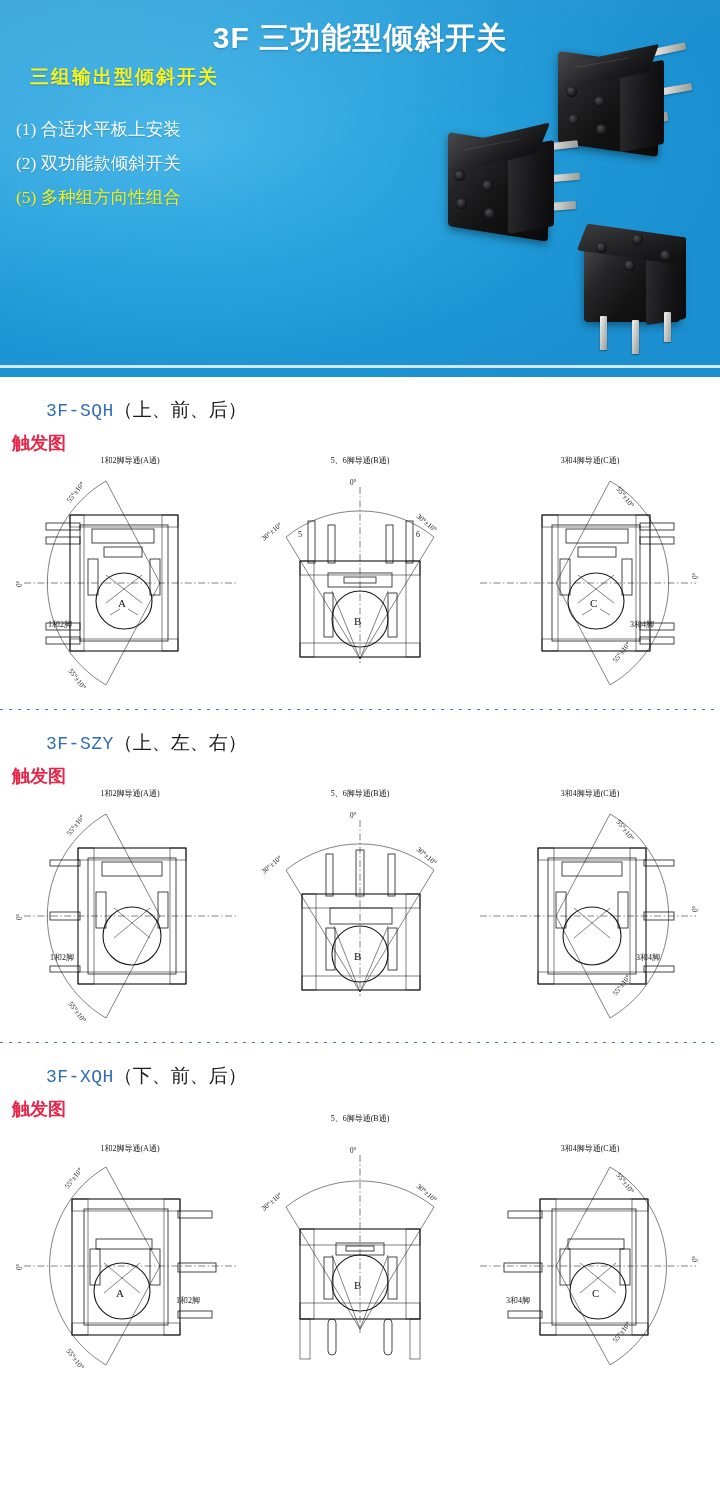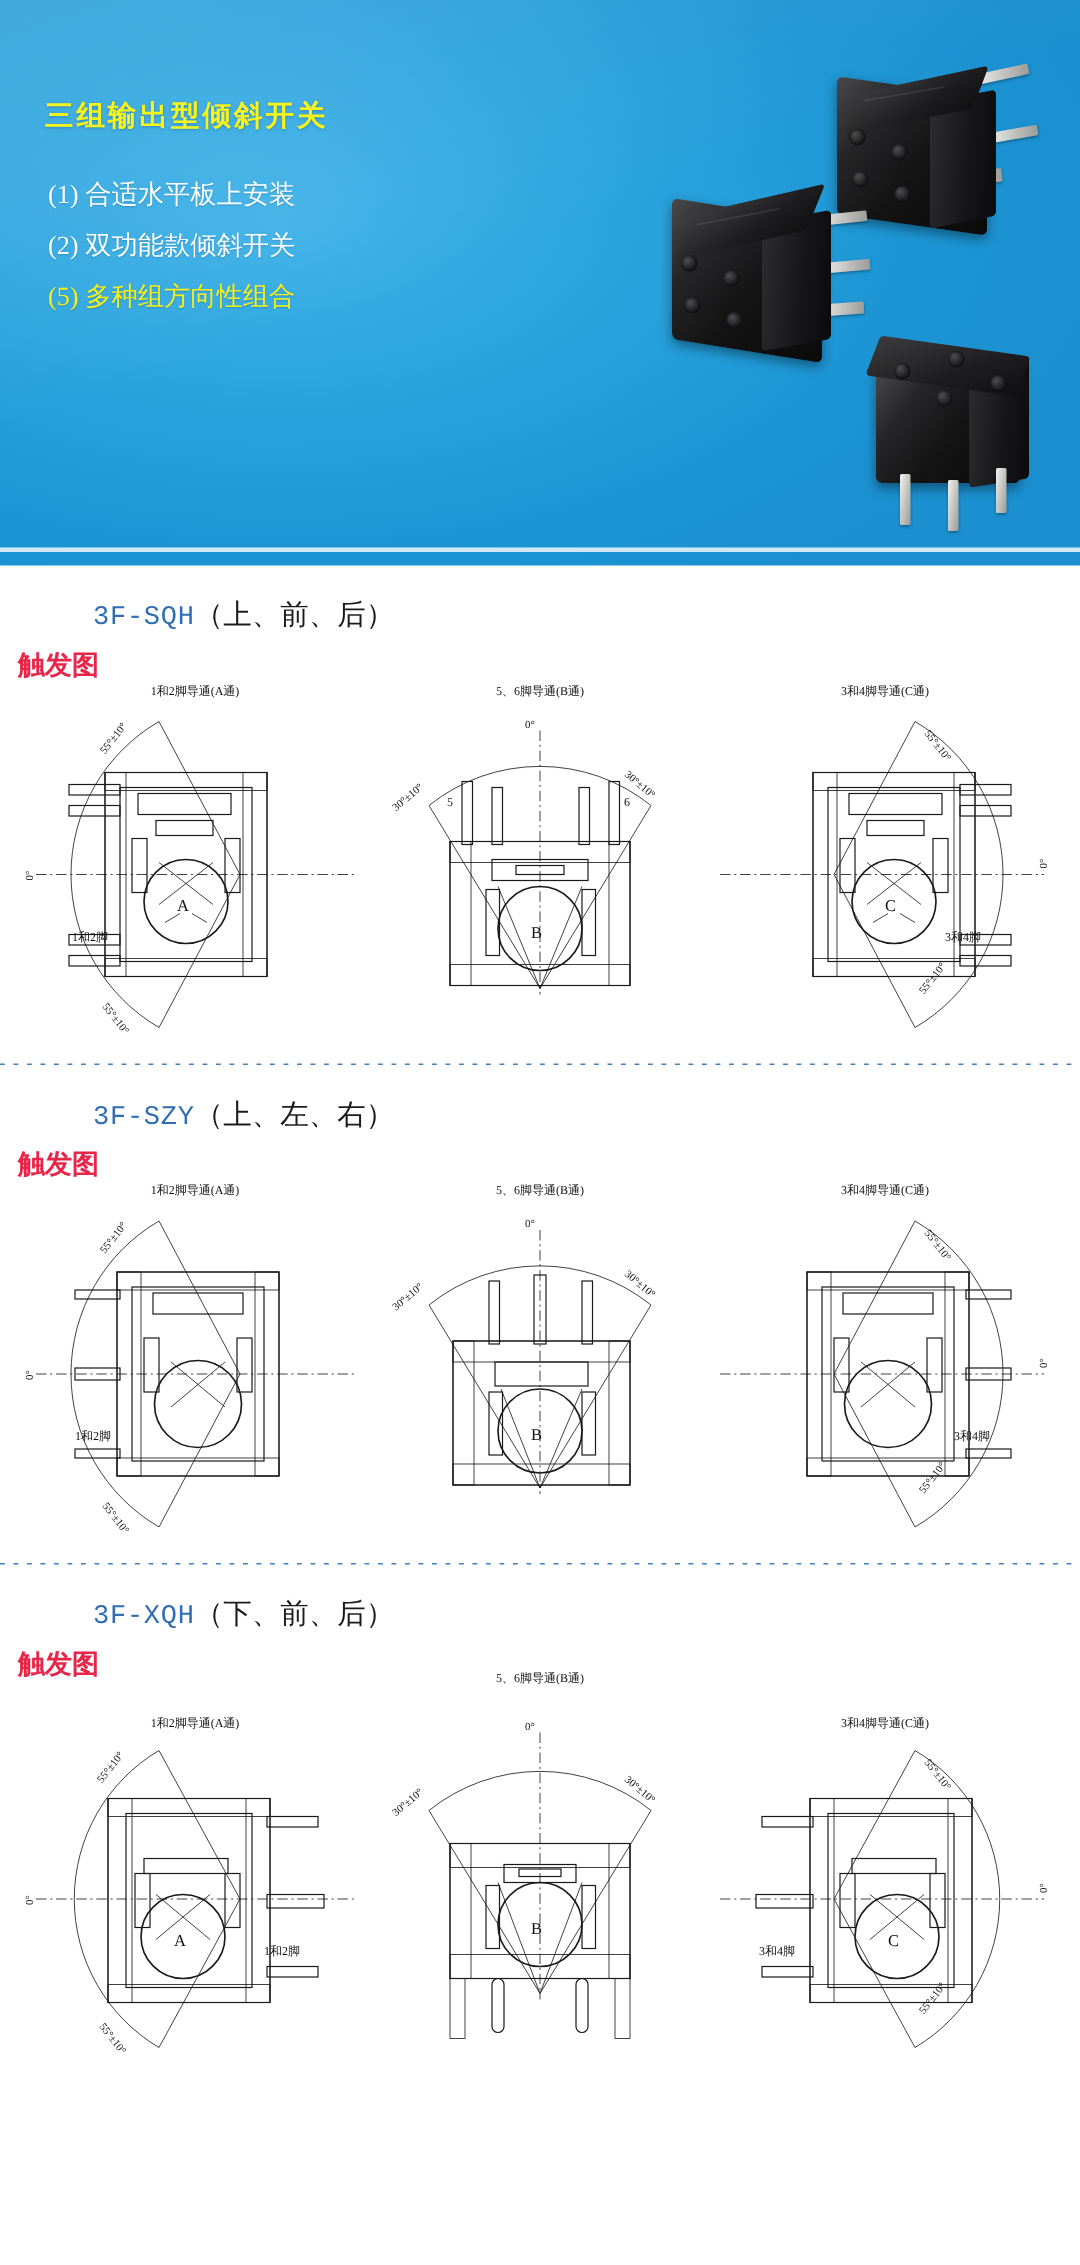--- a/index.html
+++ b/index.html
@@ -125,6 +125,7 @@
 <div class="hero">
   <div class="hero-sheen"></div>
 
+  <div class="hero-title">3F  三功能型倾斜开关</div>
   <div class="hero-sub">三组输出型倾斜开关</div>
 
   <ul class="hero-list">

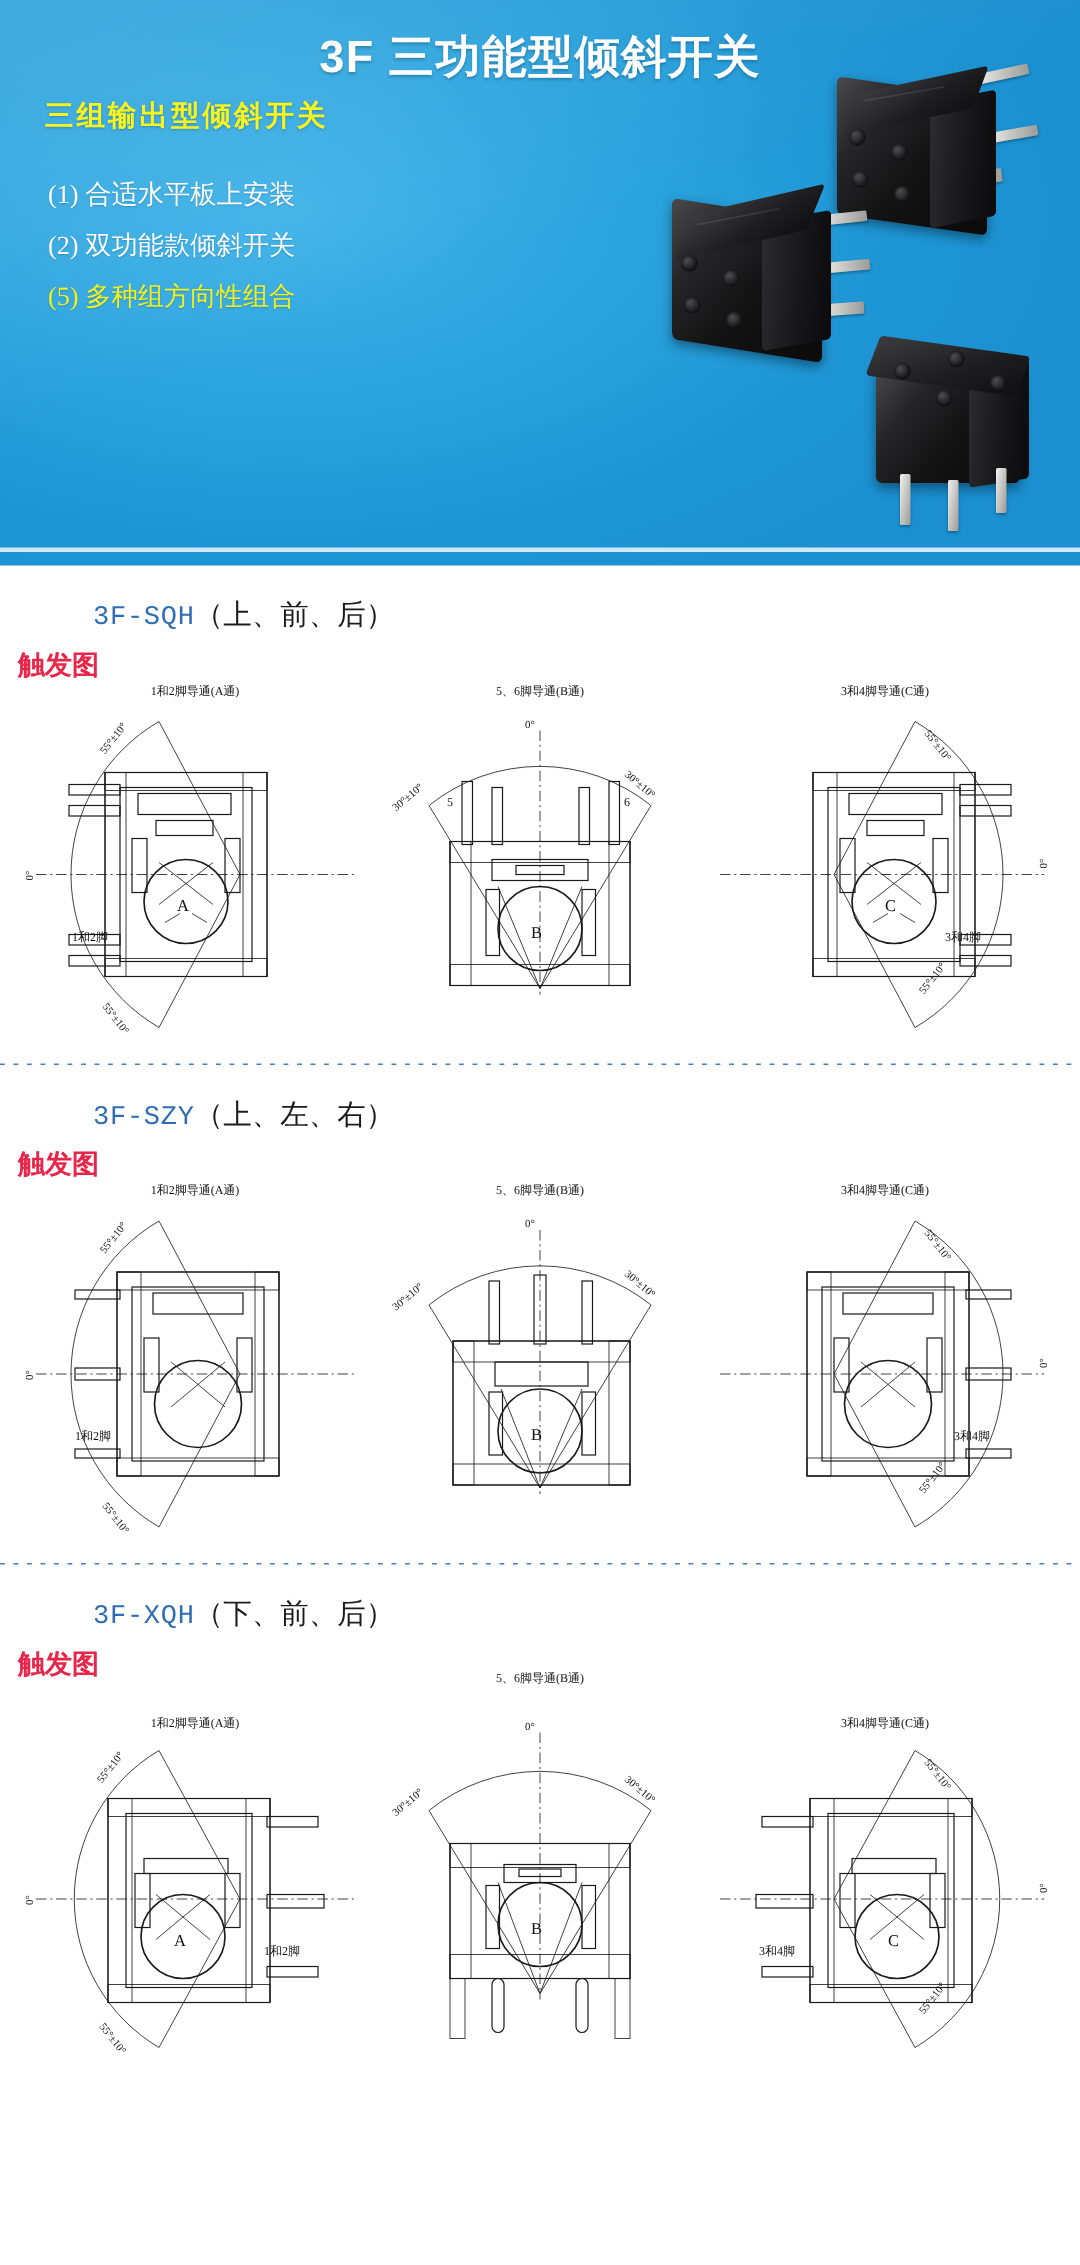--- a/index.html
+++ b/index.html
@@ -36,7 +36,7 @@
     font-weight:bold; font-size:19px; letter-spacing:2px;
     text-shadow:0 1px 2px rgba(0,40,70,.28);
   }
-  .hero-list { position:absolute; left:32px; top:112px; width:430px; }
+  .hero-list { position:absolute; left:16px; top:112px; width:430px; }
   .hero-list li {
     list-style:none; color:#ffffff;
     font-size:17.5px; line-height:34px; white-space:nowrap;

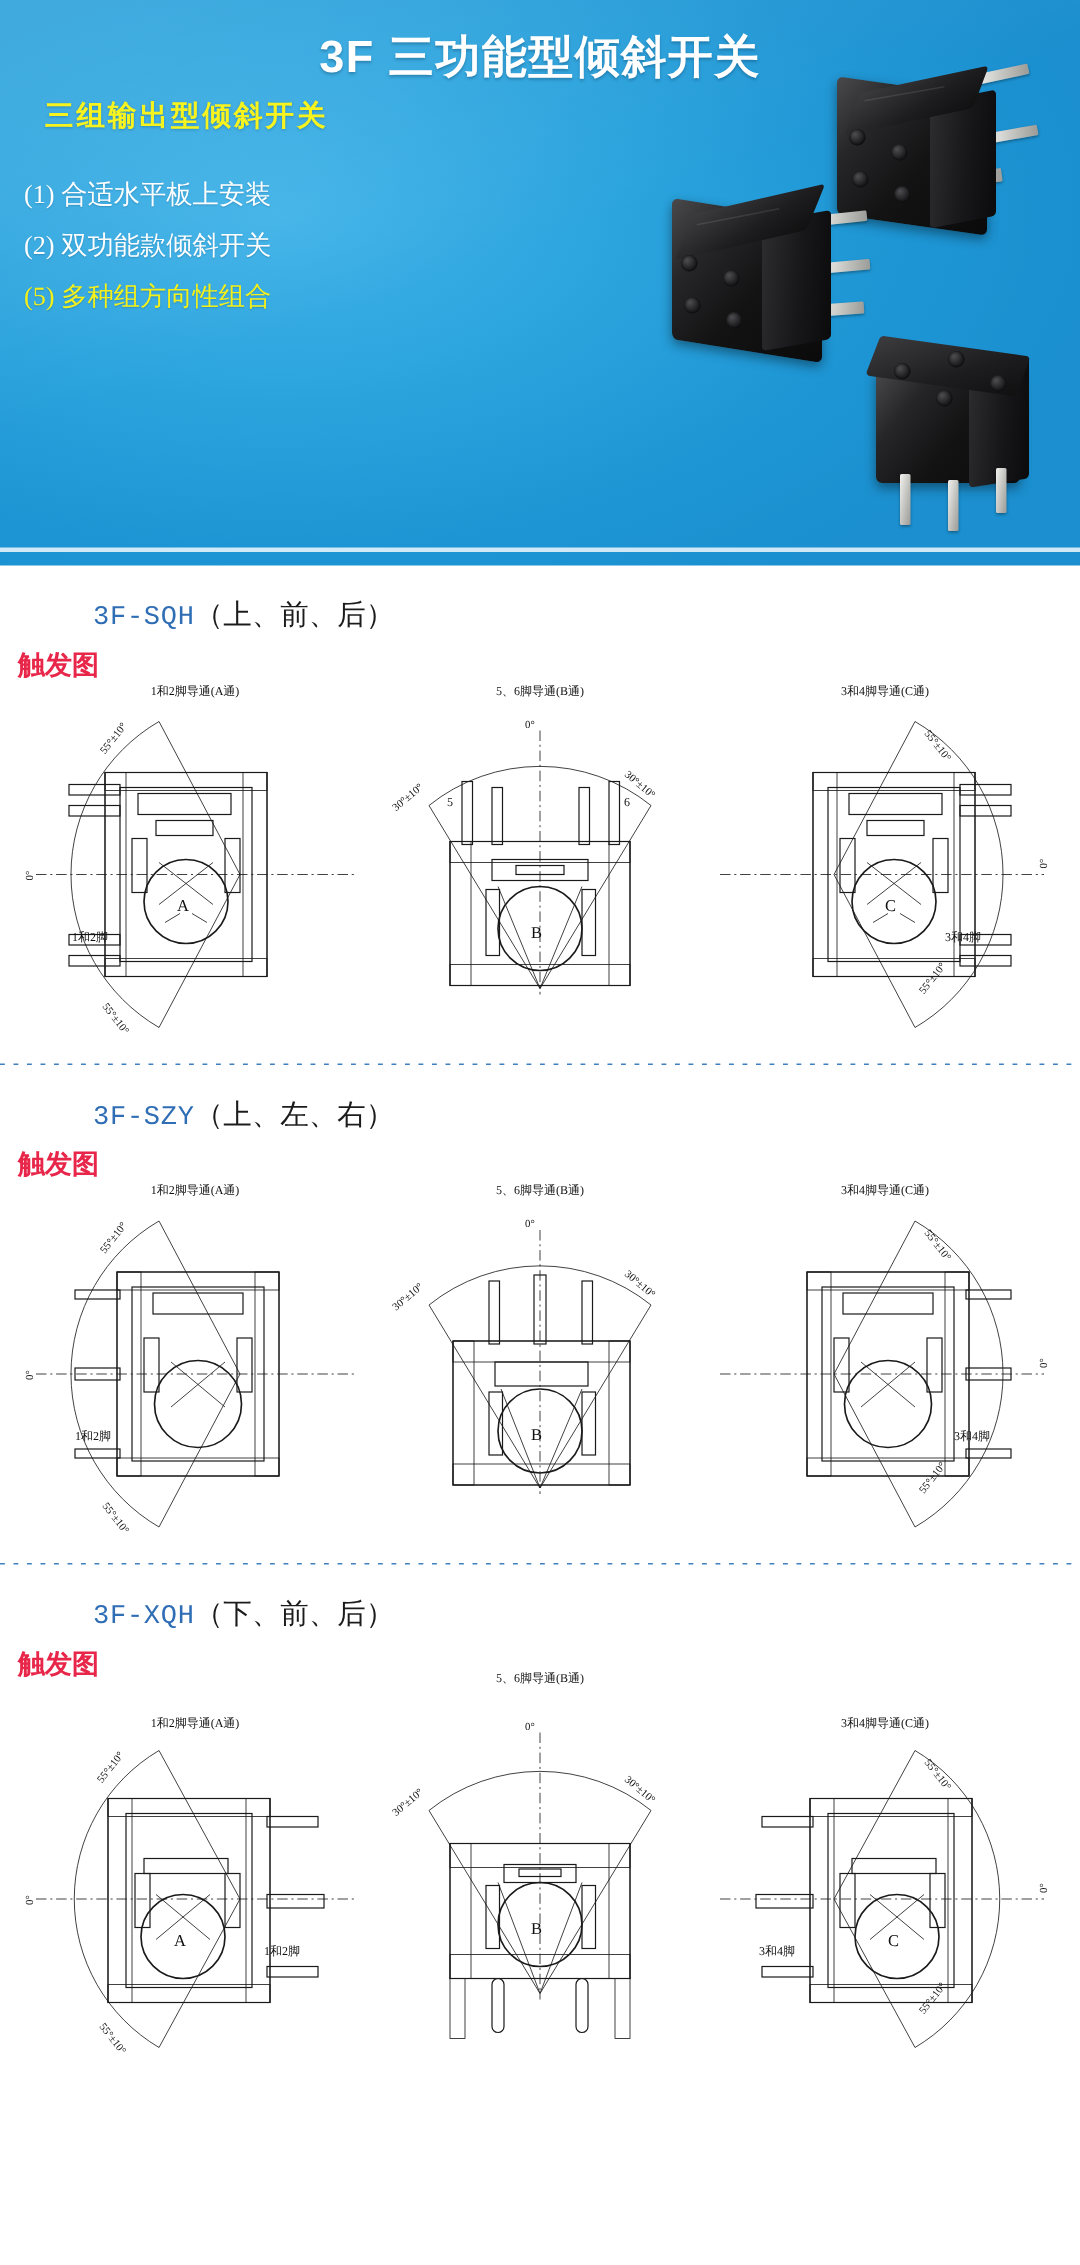--- a/index.html
+++ b/index.html
@@ -88,7 +88,7 @@
     background-size:9px 1px; background-repeat:repeat-x;
   }
   .sec-head {
-    padding:20px 0 0 62px;
+    padding:20px 0 0 46px;
     font-size:19px; color:#1b1b1b;
     font-family:"Liberation Serif","DejaVu Serif",serif;
   }

